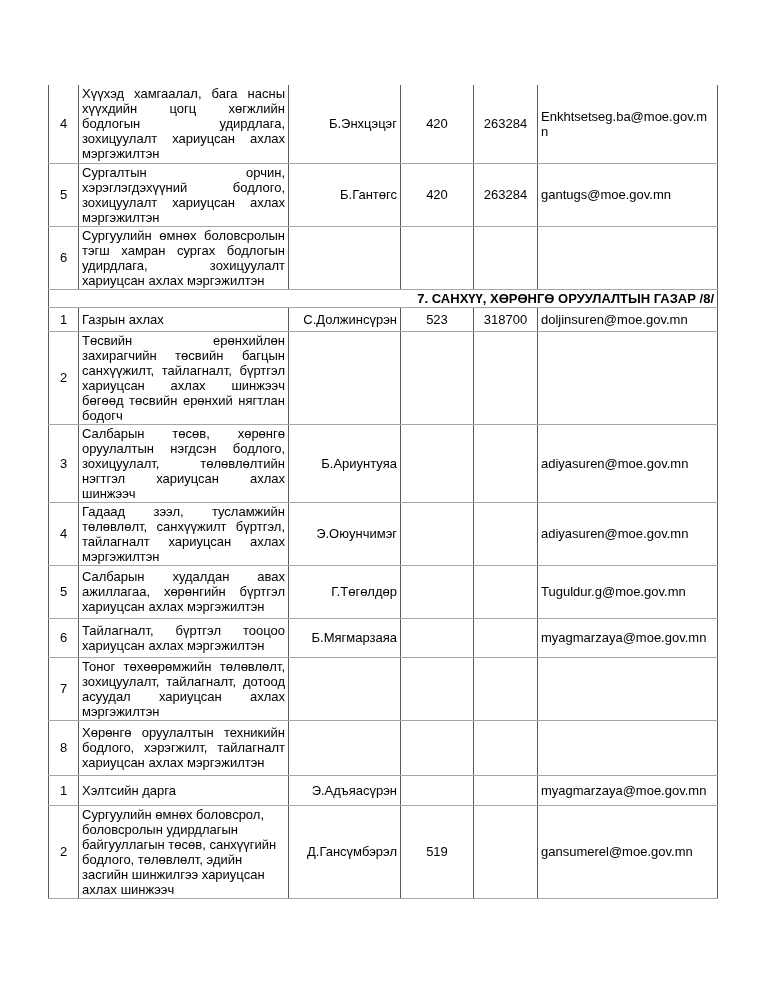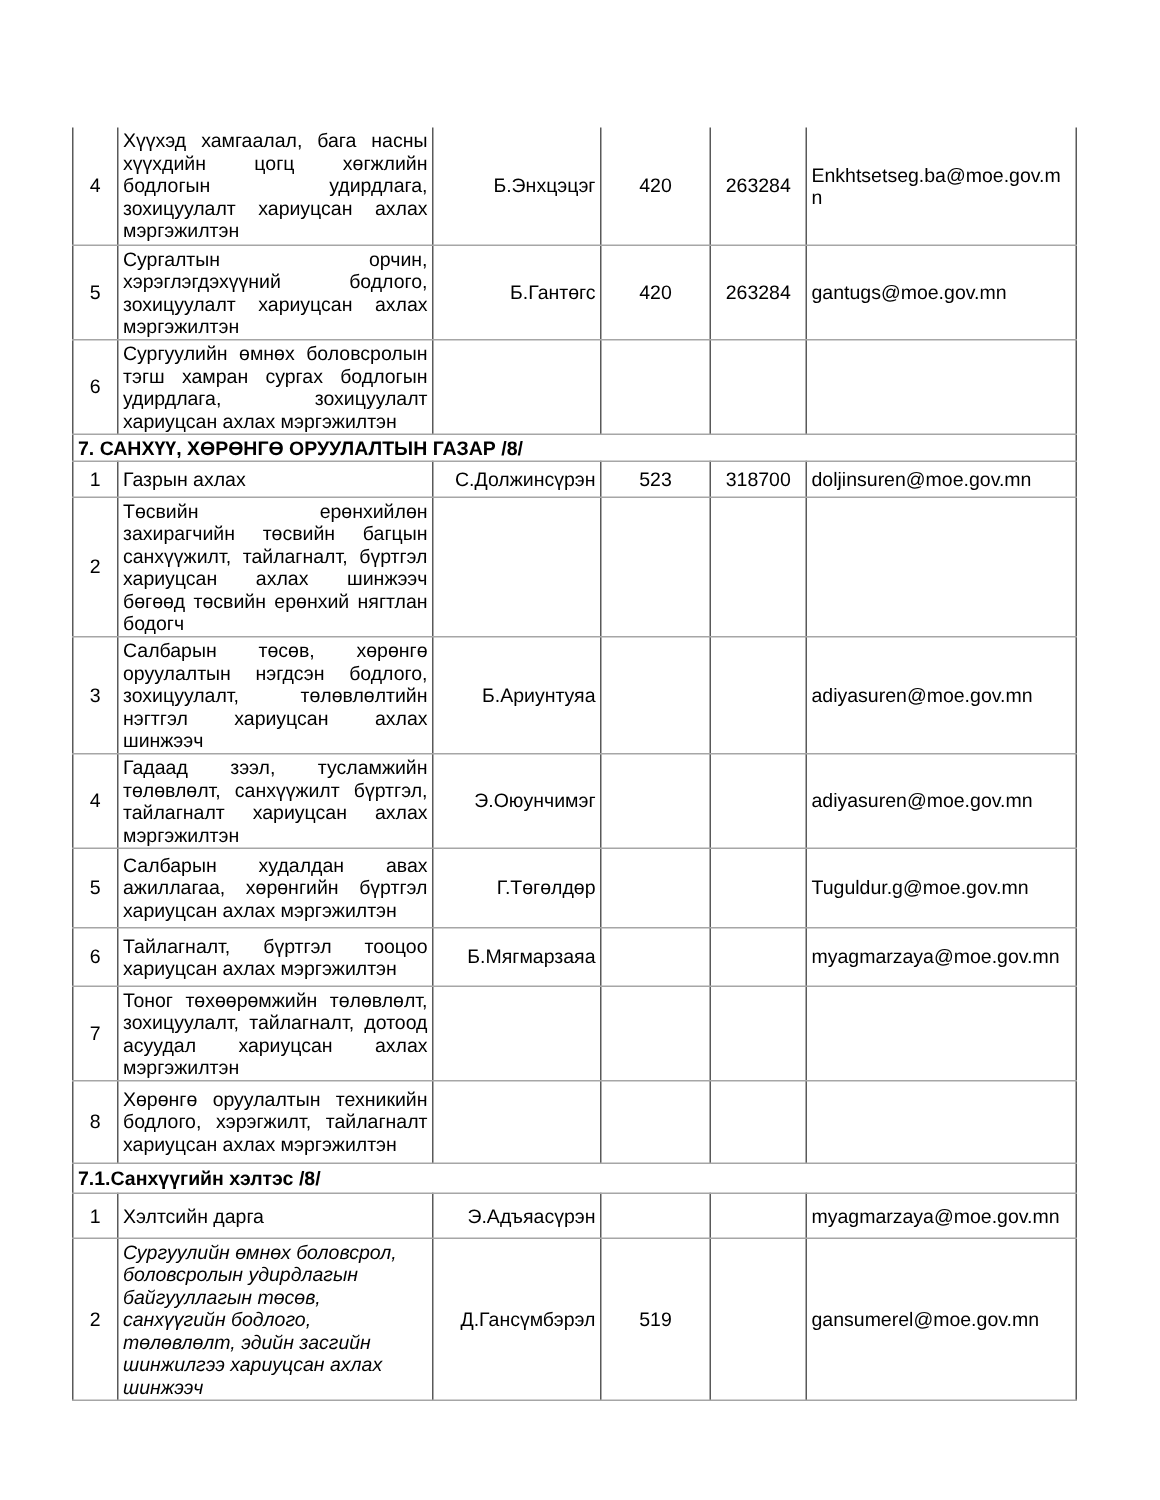--- a/index.html
+++ b/index.html
@@ -62,7 +62,7 @@
     padding: 1px 3px;
   }
   td.sec-header {
-    text-align: left;
+    text-align: right;
     font-weight: bold;
     vertical-align: middle;
     padding: 1px 2px;

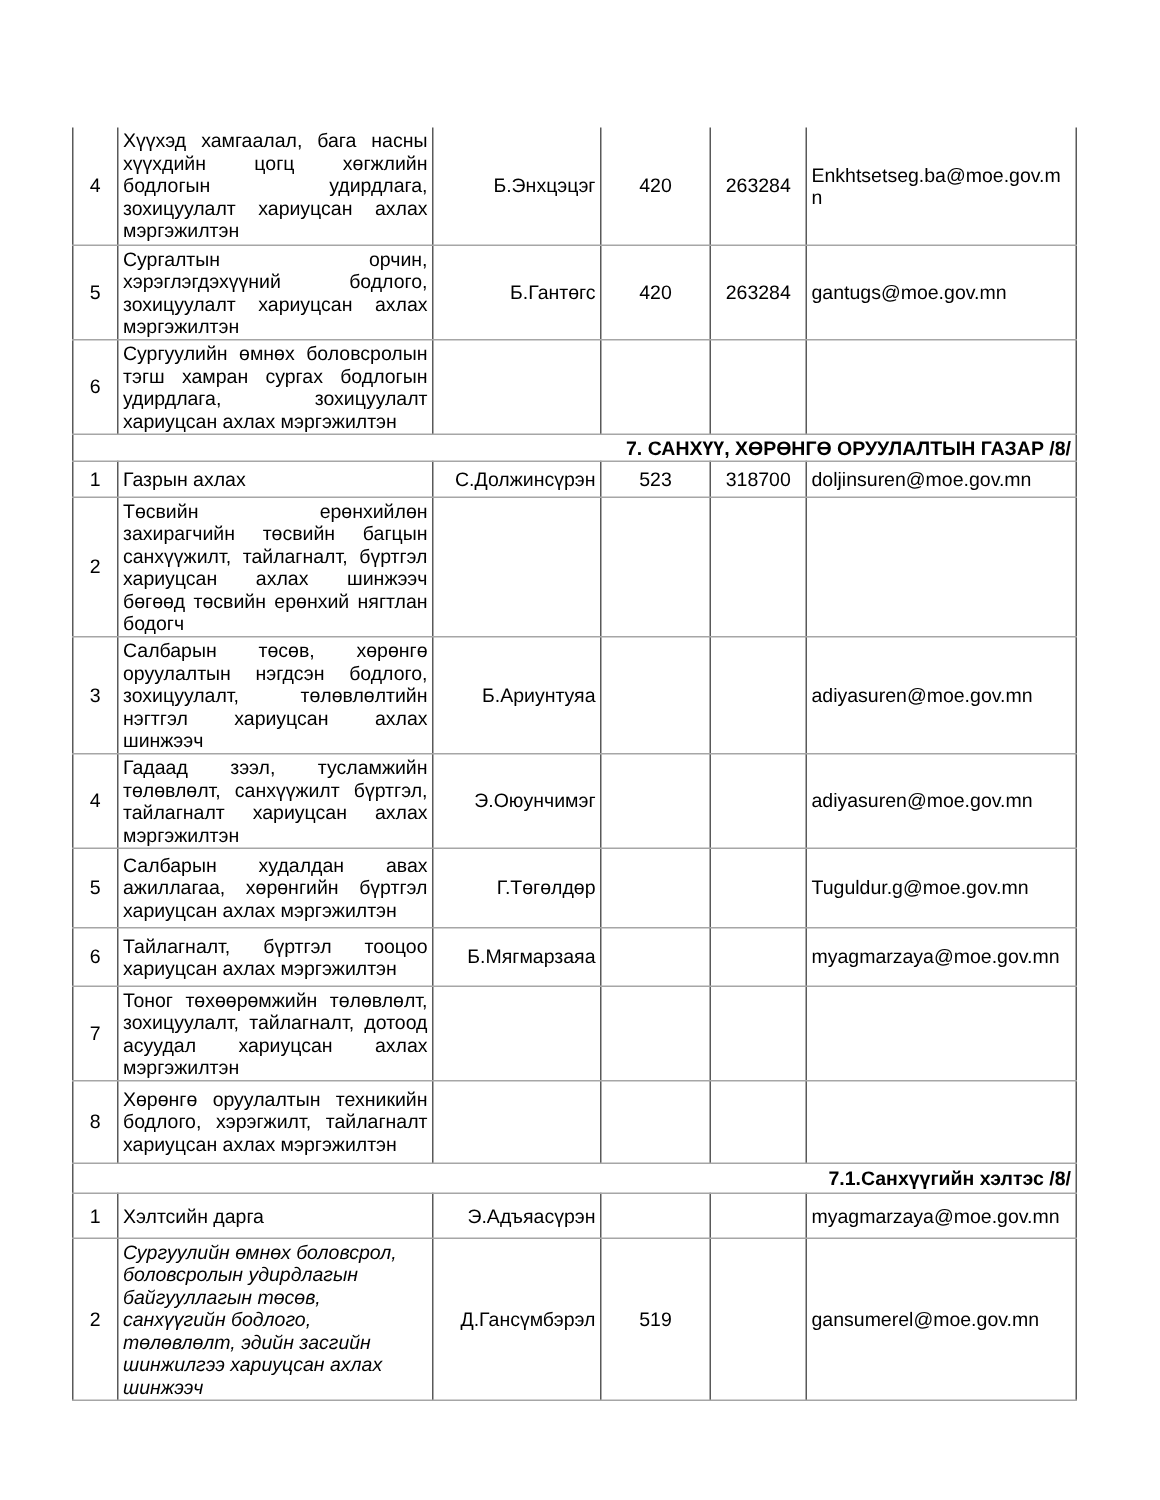--- a/index.html
+++ b/index.html
@@ -177,9 +177,6 @@
         <td class="c-email"></td>
       </tr>
 
-      <tr style="height:20px">
-        <td class="sec-header" colspan="6">7.1.Санхүүгийн хэлтэс /8/</td>
-      </tr>
       <tr style="height:30px">
         <td class="c-num">1</td>
         <td class="c-pos">Хэлтсийн дарга</td>

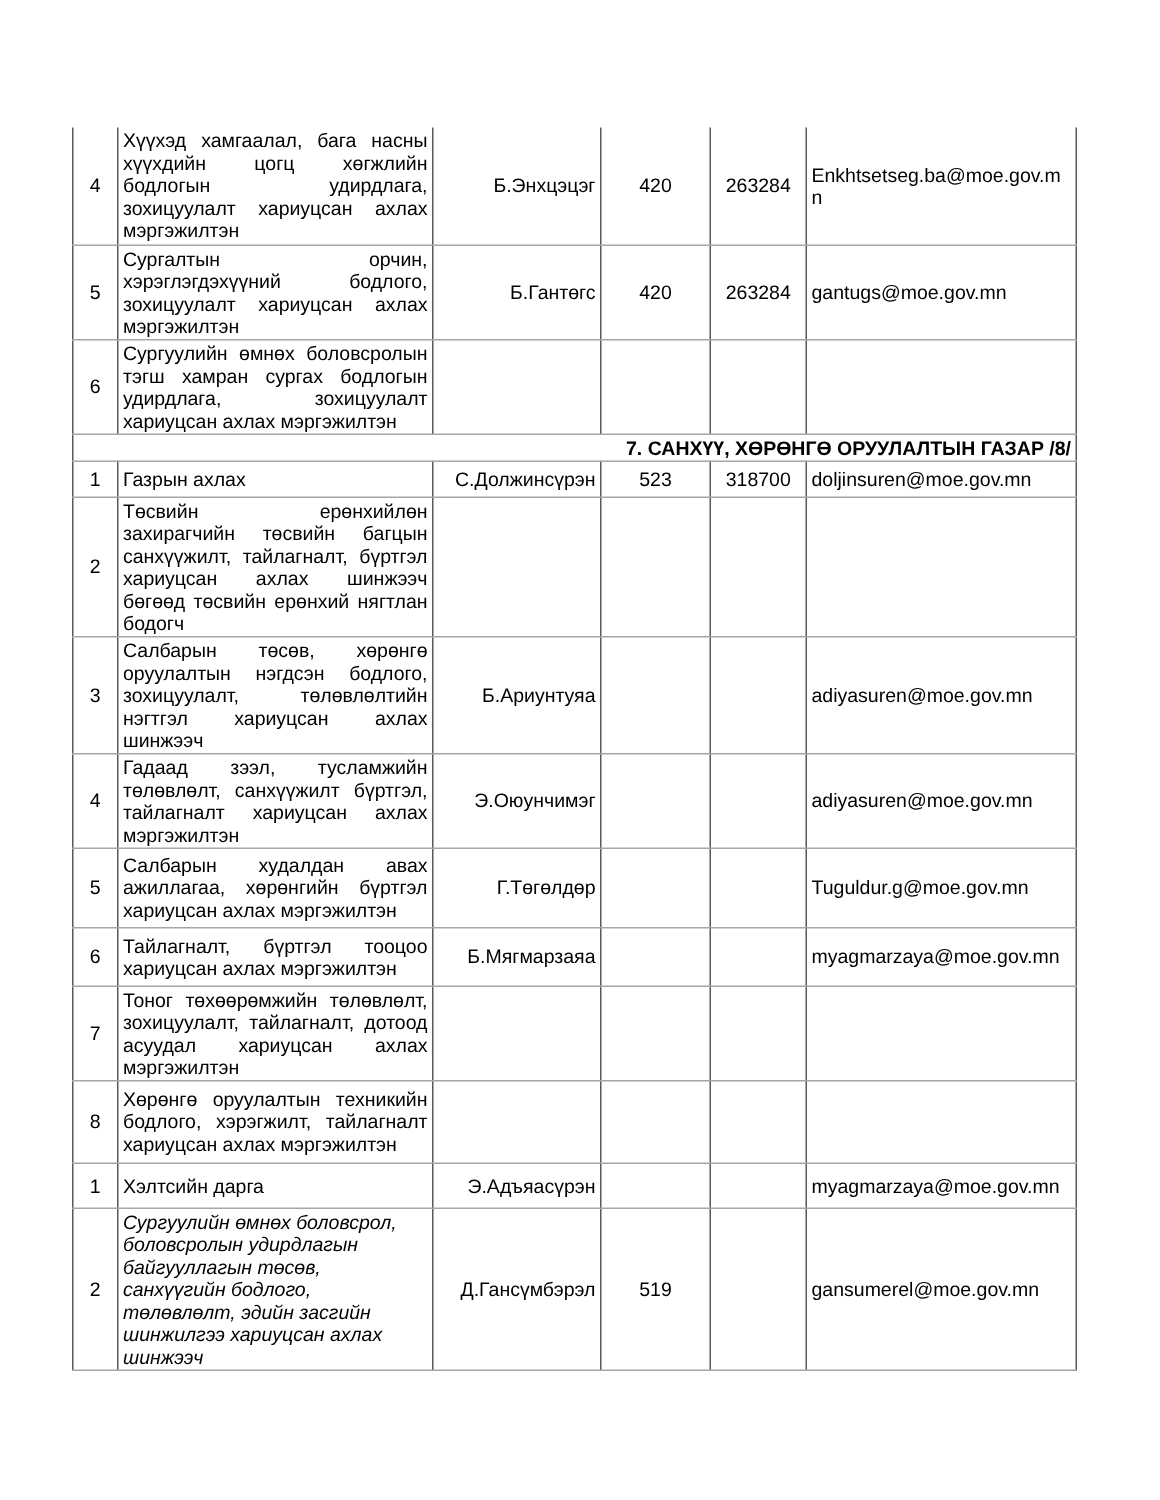--- a/index.html
+++ b/index.html
@@ -48,7 +48,7 @@
     vertical-align: top;
     padding: 1px 4px 1px 5px;
   }
-  td.c-pos.align-left { text-align: left; font-style: italic; }
+  td.c-pos.align-left { text-align: left; }
   td.c-name {
     text-align: right;
     padding-left: 6px;

